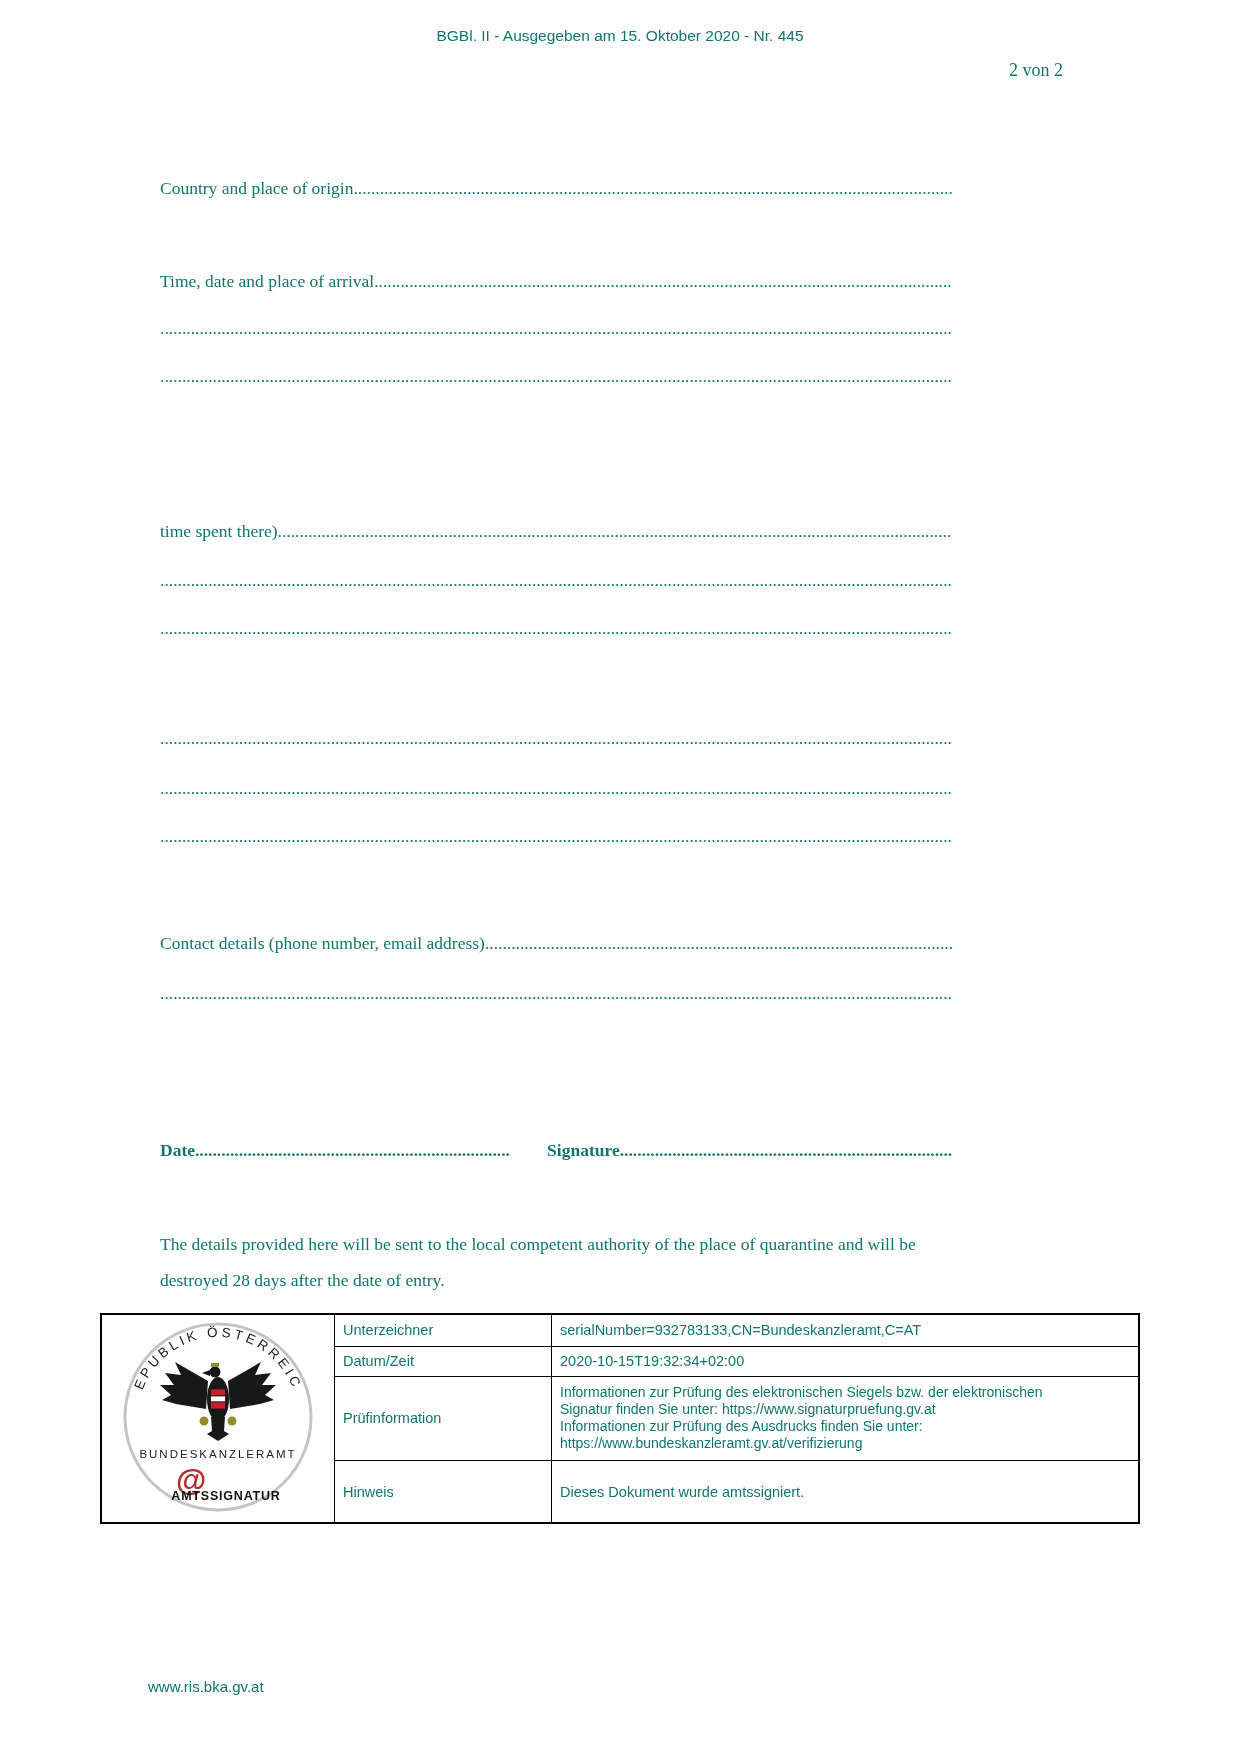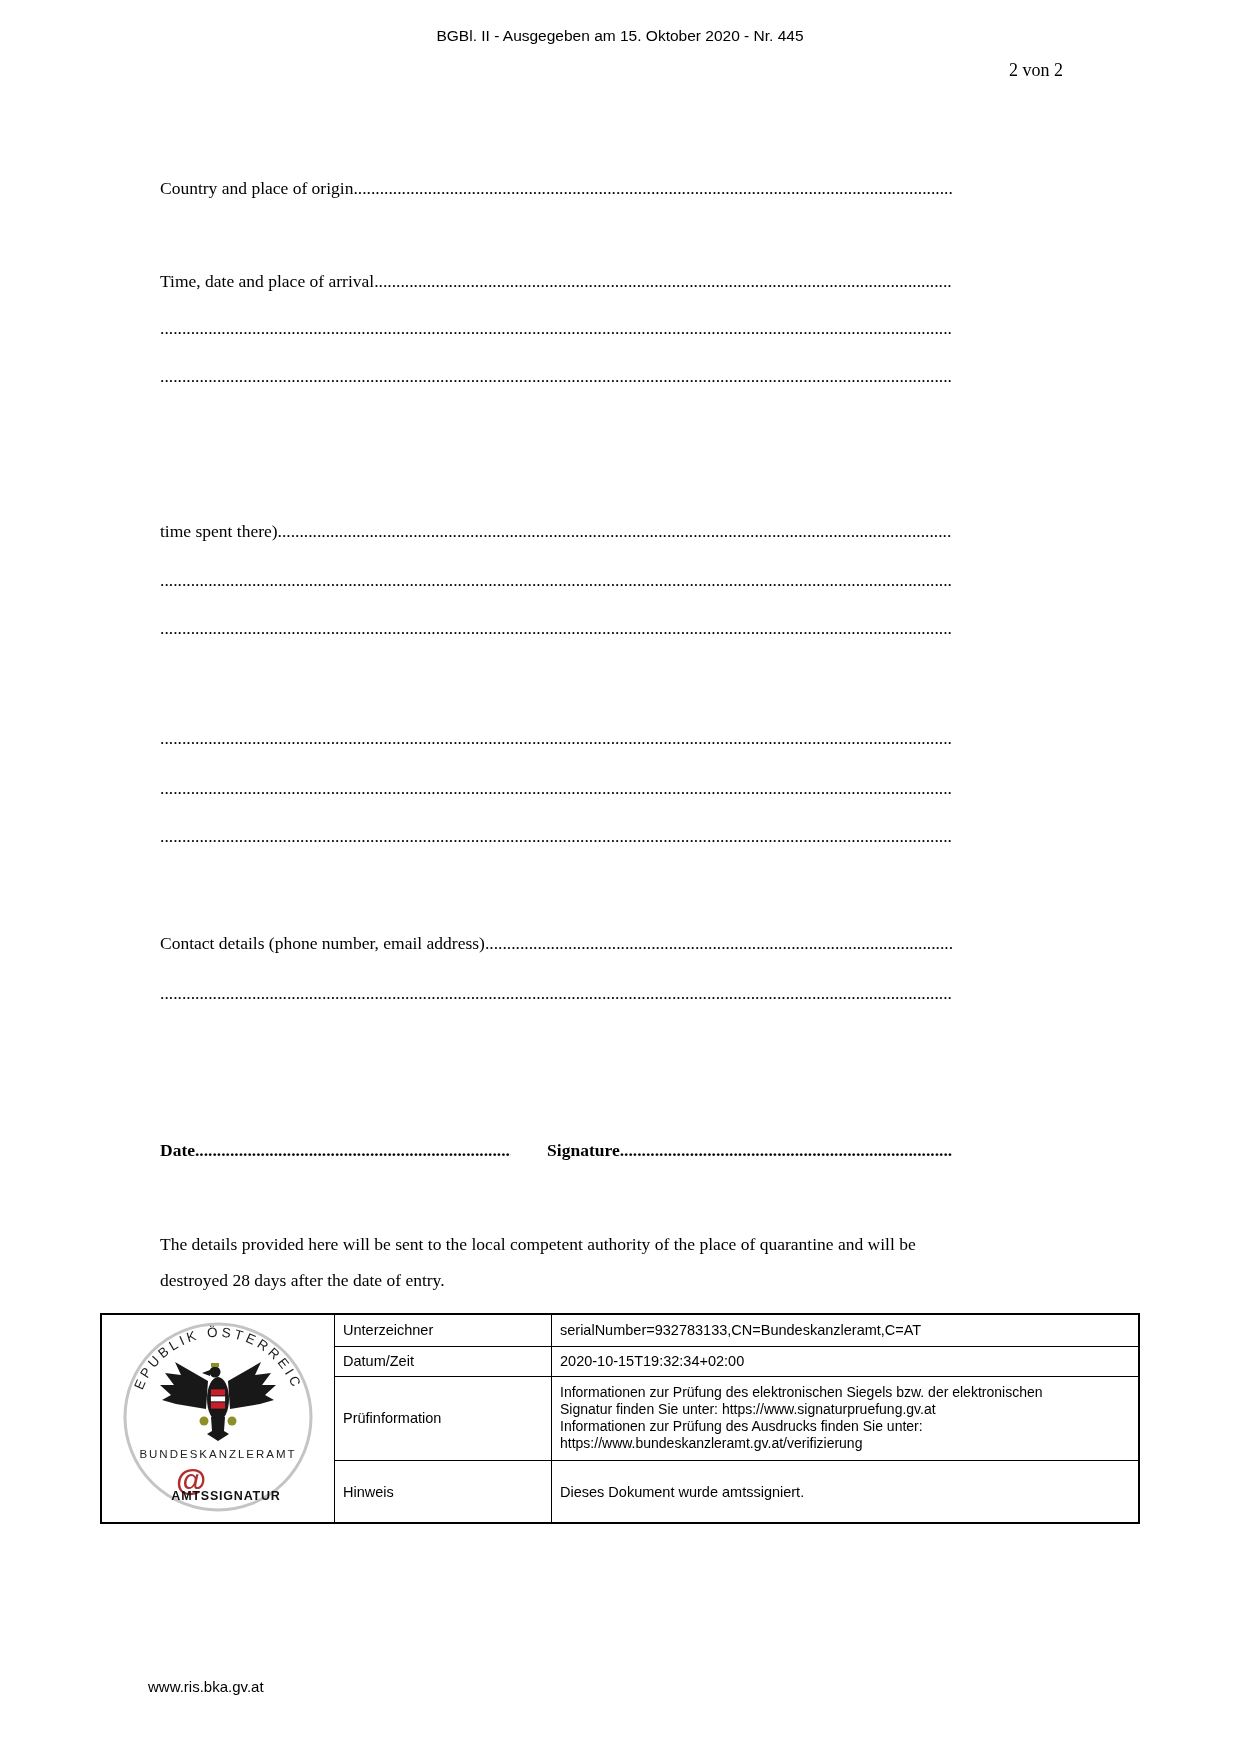--- a/index.html
+++ b/index.html
@@ -9,7 +9,7 @@
     background:#ffffff;
     margin:0 auto;
     font-family:"Liberation Serif", serif;
-    color:#000000;
+    color:#0f766e;
     overflow:hidden;
   }
   .hdr{

